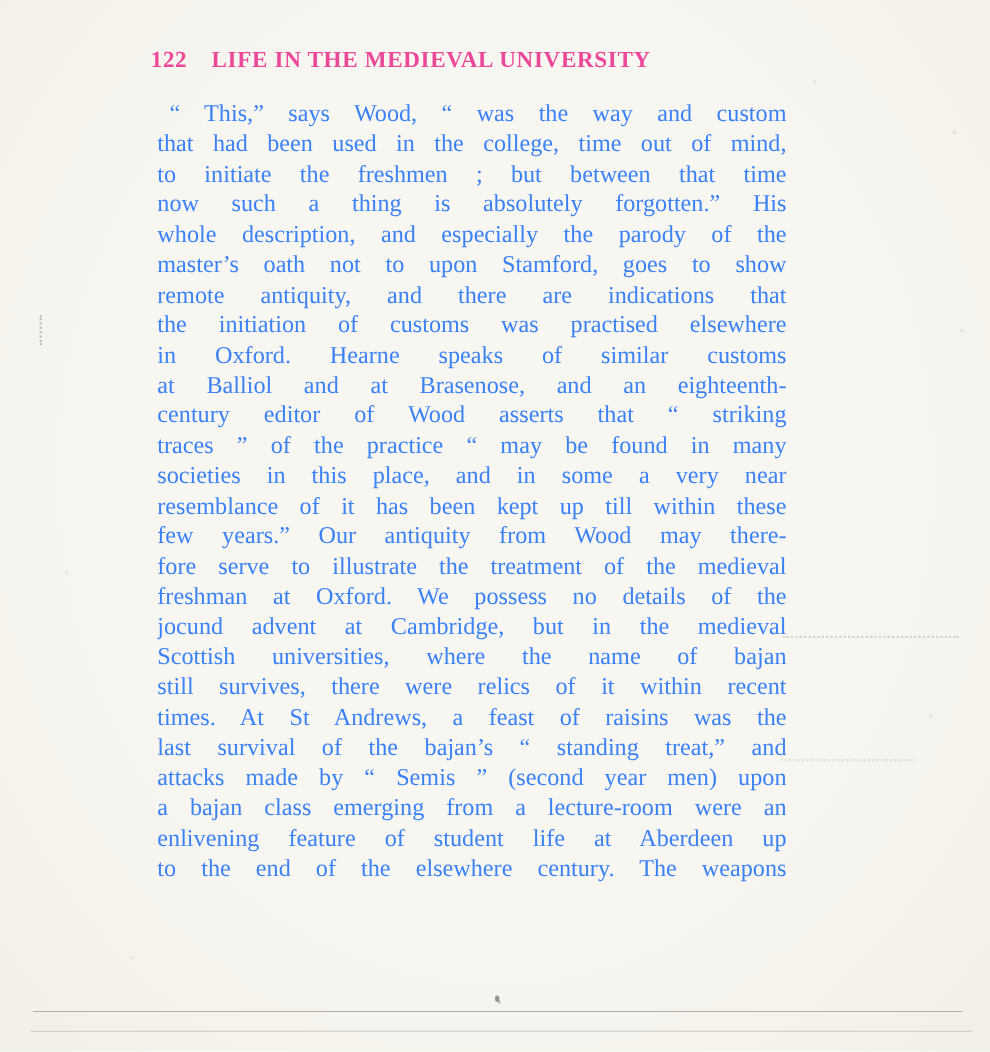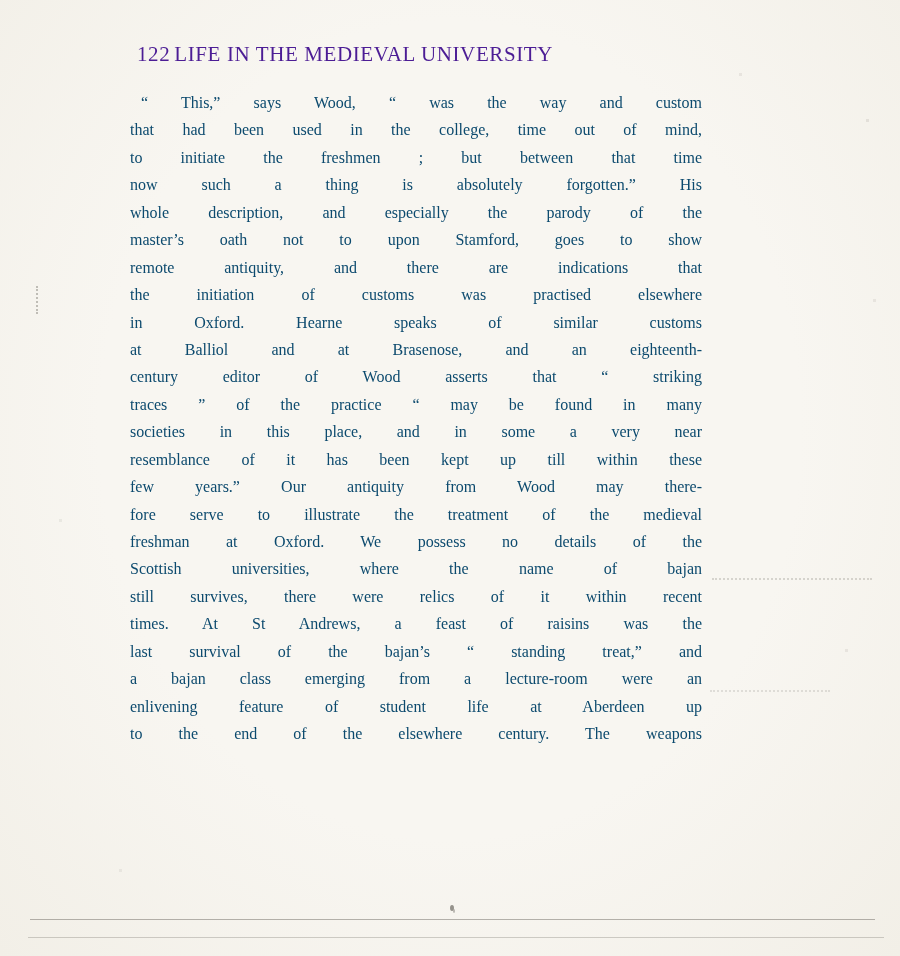--- a/index.html
+++ b/index.html
@@ -20,11 +20,11 @@
     width: 580px;
     display: flex;
     align-items: baseline;
-    gap: 4px;
+    gap: 22px;
     font-size: 21px;
-    font-weight: 400;
+    font-weight: 700;
     letter-spacing: 0.6px;
-    color: #4c1d95;
+    color: #ec4899;
     white-space: nowrap;
   }
 

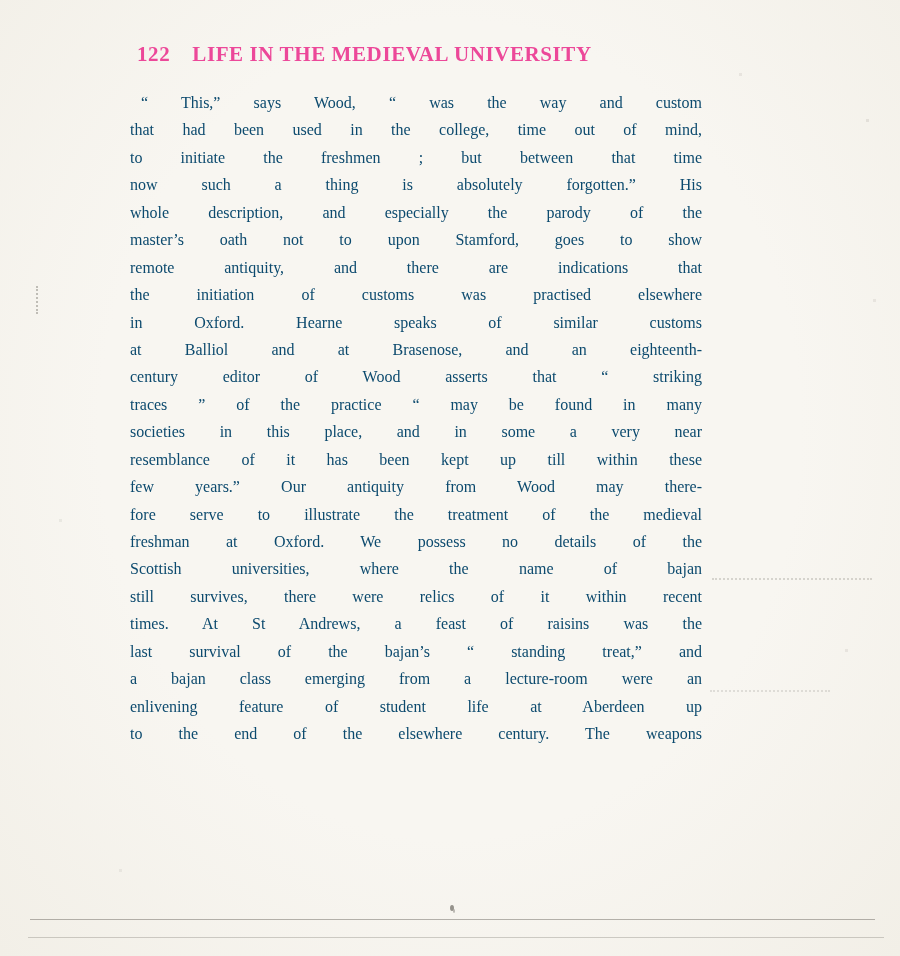--- a/index.html
+++ b/index.html
@@ -30,11 +30,11 @@
 
   .body-text {
     position: absolute;
-    left: 130px;
+    left: 143px;
     top: 89px;
     width: 572px;
-    font-size: 16px;
-    color: #0c4a6e;
+    font-size: 22px;
+    color: #3b82f6;
   }
 
   .line {

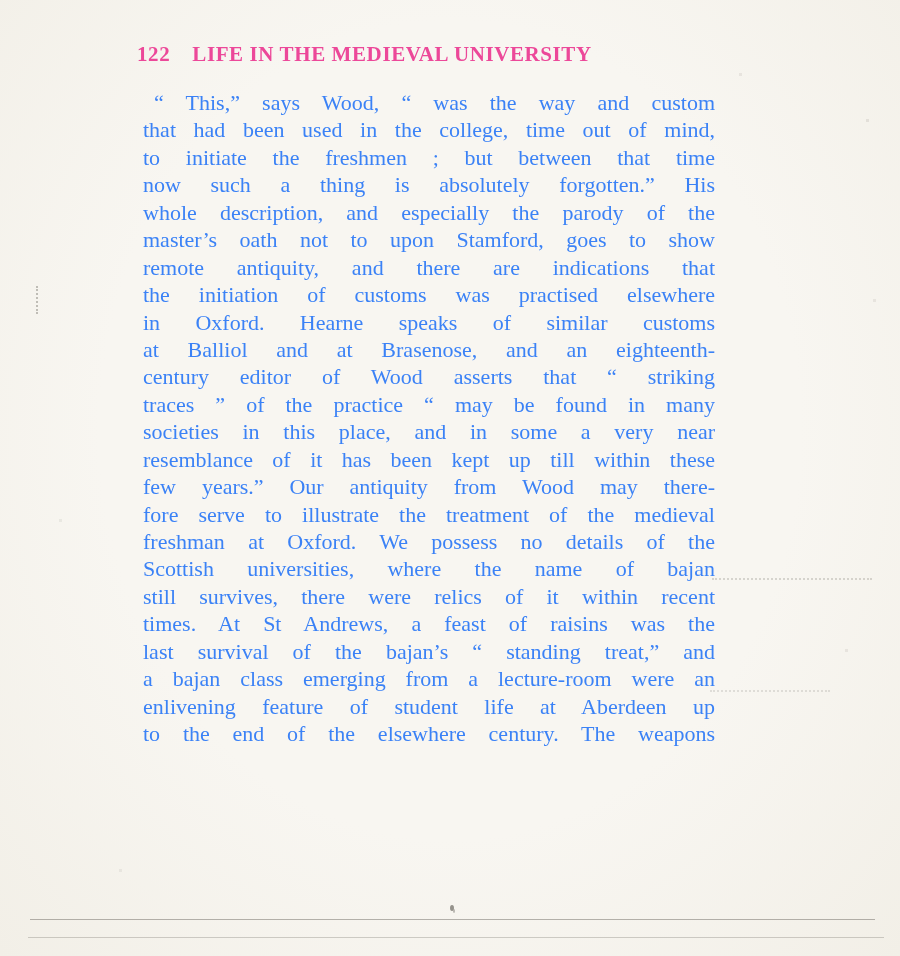--- a/index.html
+++ b/index.html
@@ -118,6 +118,7 @@
     <div class="line">few years.”  Our antiquity from Wood may there-</div>
     <div class="line">fore serve to illustrate the treatment of the medieval</div>
     <div class="line">freshman at Oxford.  We possess no details of the</div>
+    <div class="line">jocund advent at Cambridge, but in the medieval</div>
     <div class="line">Scottish universities, where the name of bajan</div>
     <div class="line">still survives, there were relics of it within recent</div>
     <div class="line">times.  At St Andrews, a feast of raisins was the</div>

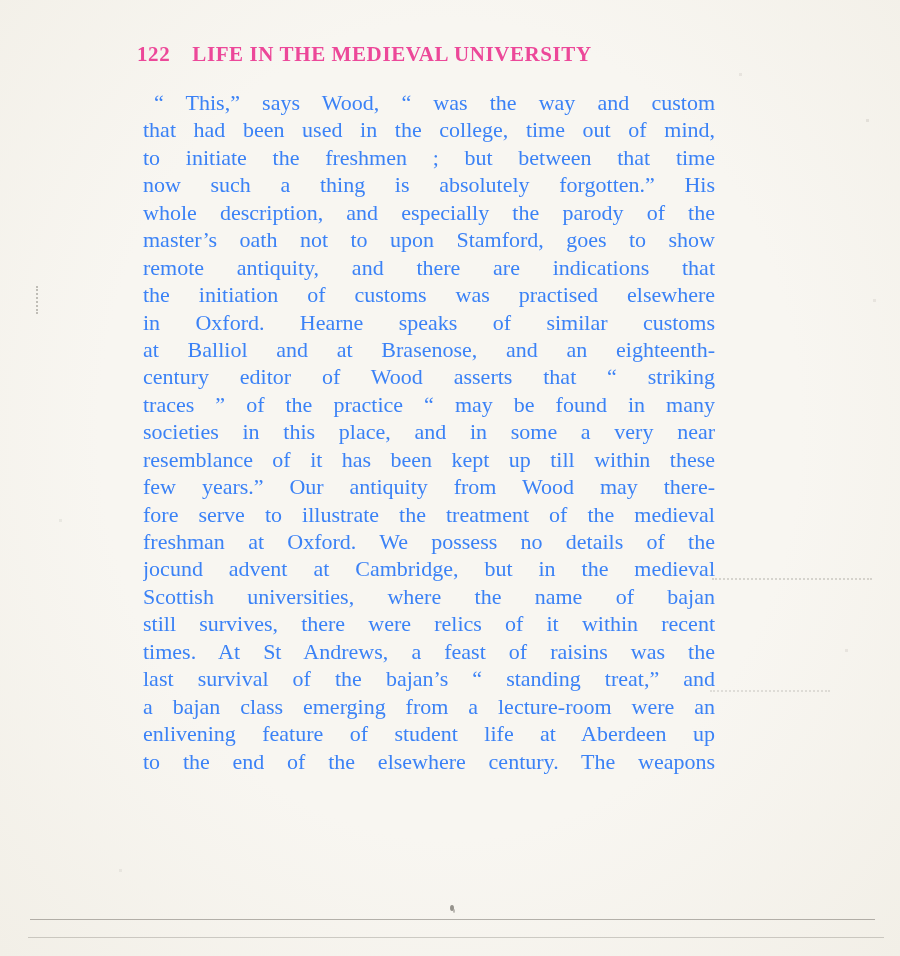--- a/index.html
+++ b/index.html
@@ -123,6 +123,7 @@
     <div class="line">still survives, there were relics of it within recent</div>
     <div class="line">times.  At St Andrews, a feast of raisins was the</div>
     <div class="line">last survival of the bajan’s “ standing treat,” and</div>
+    <div class="line">attacks made by “ Semis ” (second year men) upon</div>
     <div class="line">a bajan class emerging from a lecture-room were an</div>
     <div class="line">enlivening feature of student life at Aberdeen up</div>
     <div class="line">to the end of the elsewhere century.  The weapons</div>

